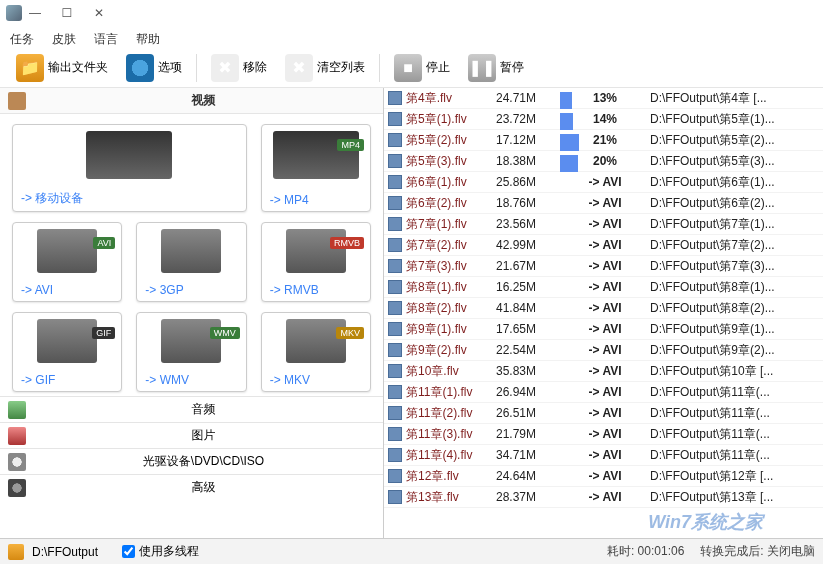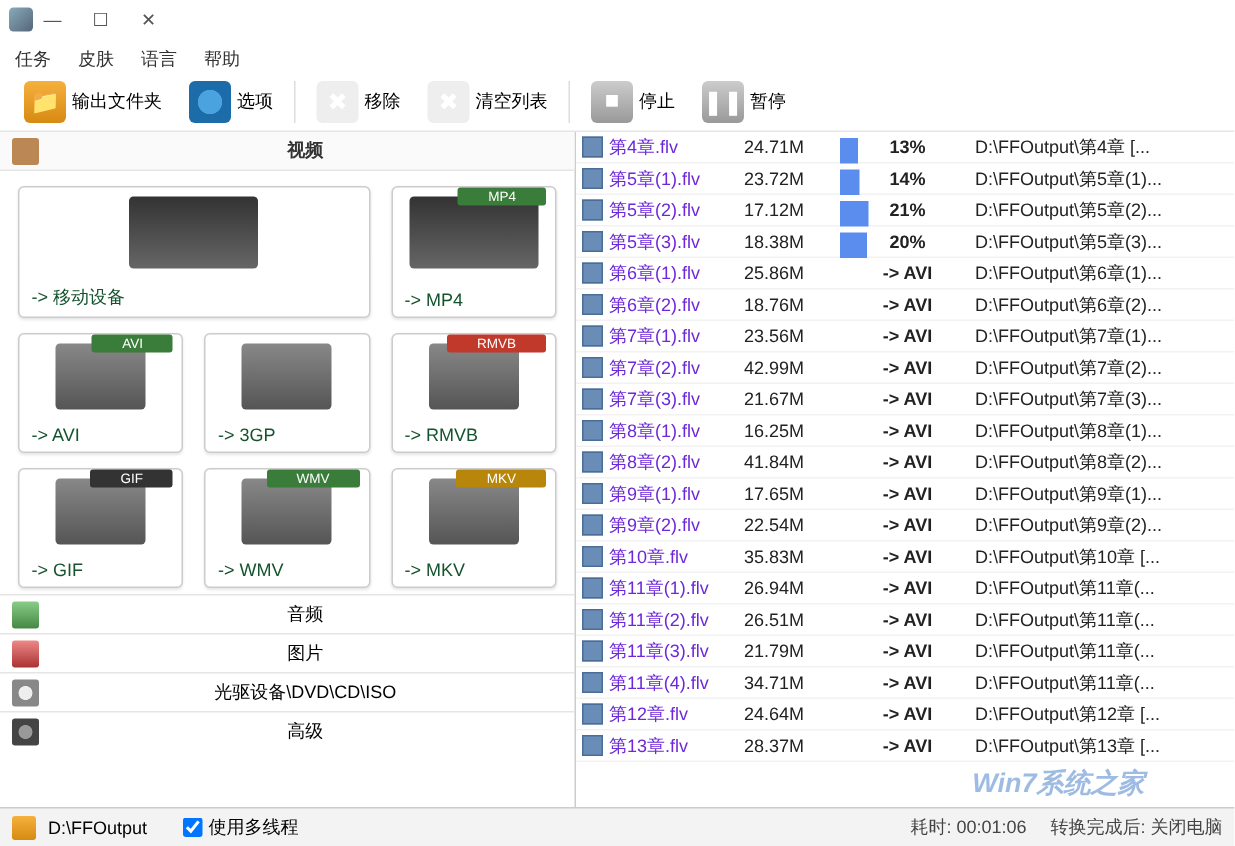--- a/index.html
+++ b/index.html
@@ -45,7 +45,7 @@
 .rows{flex:1;overflow:hidden;}
 .row{height:21px;display:flex;align-items:center;border-bottom:1px solid #f2f2f2;padding-left:4px;}
 .row .ficon{width:14px;height:14px;margin-right:4px;background:#6a8db8;border:1px solid #4a6d98;}
-.row .fname{width:90px;overflow:hidden;white-space:nowrap;color:#6d28d9;}
+.row .fname{width:90px;overflow:hidden;white-space:nowrap;color:#7f1d1d;}
 .row .fsize{width:64px;color:#222;}
 .row .fstat{width:90px;position:relative;color:#222;text-align:center;font-weight:bold;}
 .row .fstat .bar{position:absolute;left:0;top:1px;height:17px;background:#5b8def;}

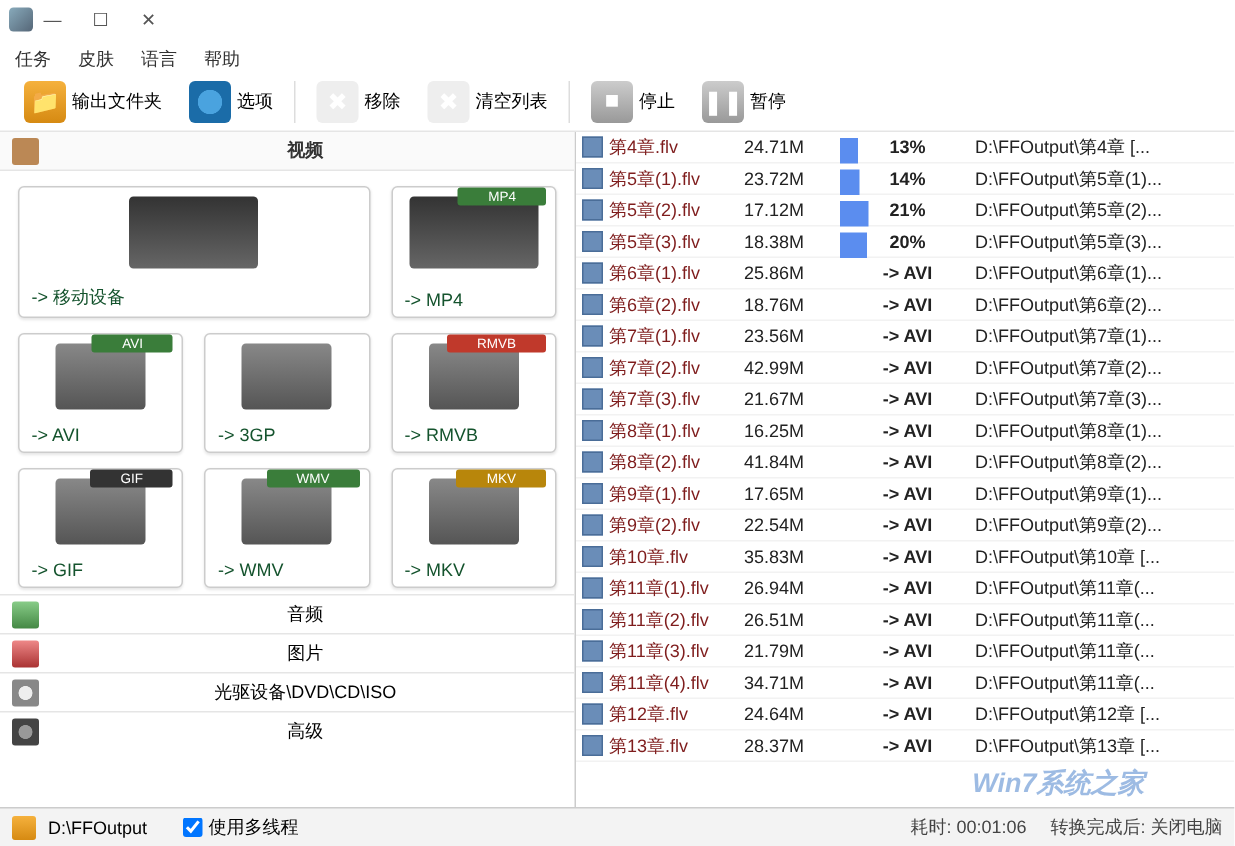--- a/index.html
+++ b/index.html
@@ -31,7 +31,7 @@
 .tile.big{height:88px;}
 .tile .thumb{position:absolute;top:6px;left:50%;transform:translateX(-50%);width:60px;height:44px;background:linear-gradient(#888,#555);border-radius:3px;}
 .tile.big .thumb{width:86px;height:48px;background:linear-gradient(#333,#666);}
-.tile .badge{position:absolute;top:0;right:6px;font-size:9px;padding:1px 20px;border-radius:2px;color:#fff;}
+.tile .badge{position:absolute;top:14px;right:6px;font-size:9px;padding:1px 4px;border-radius:2px;color:#fff;}
 .b-mp4{background:#3a7d3a;} .b-avi{background:#3a7d3a;} .b-rmvb{background:#c0392b;} .b-gif{background:#333;} .b-wmv{background:#3a7d3a;} .b-mkv{background:#b8860b;}
 .tile .tlabel{color:#14532d;}
 .catrow{height:26px;display:flex;align-items:center;border-top:1px solid #e5e5e5;padding:0 8px;cursor:default;}

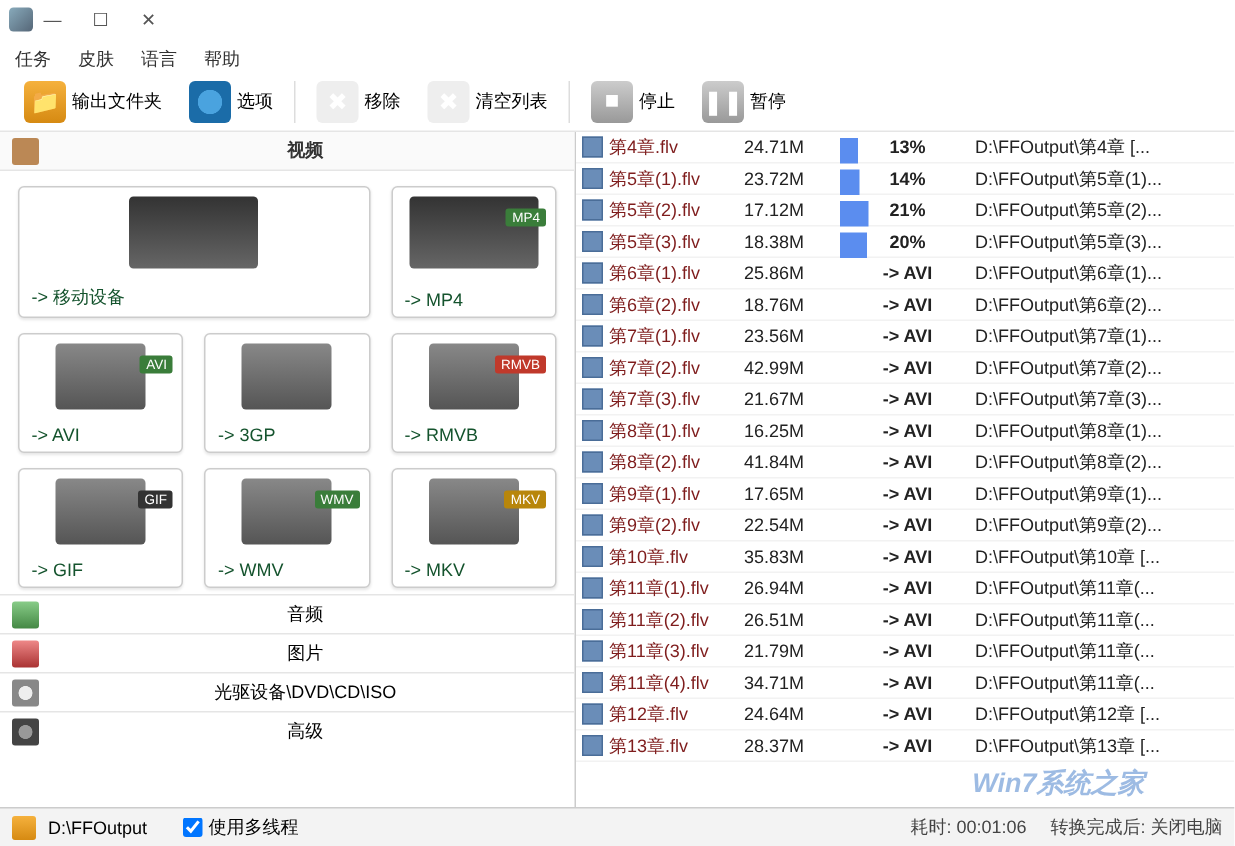--- a/index.html
+++ b/index.html
@@ -33,7 +33,7 @@
 .tile.big .thumb{width:86px;height:48px;background:linear-gradient(#333,#666);}
 .tile .badge{position:absolute;top:14px;right:6px;font-size:9px;padding:1px 4px;border-radius:2px;color:#fff;}
 .b-mp4{background:#3a7d3a;} .b-avi{background:#3a7d3a;} .b-rmvb{background:#c0392b;} .b-gif{background:#333;} .b-wmv{background:#3a7d3a;} .b-mkv{background:#b8860b;}
-.tile .tlabel{color:#14532d;}
+.tile .tlabel{color:#3b82f6;}
 .catrow{height:26px;display:flex;align-items:center;border-top:1px solid #e5e5e5;padding:0 8px;cursor:default;}
 .catrow .cicon{width:18px;height:18px;margin-right:6px;border-radius:2px;}
 .ci-audio{background:linear-gradient(#8c8,#484);} .ci-pic{background:linear-gradient(#e88,#a33);} .ci-disc{background:radial-gradient(circle,#eee 35%,#888 38%);} .ci-adv{background:radial-gradient(circle,#999 35%,#444 38%);}

